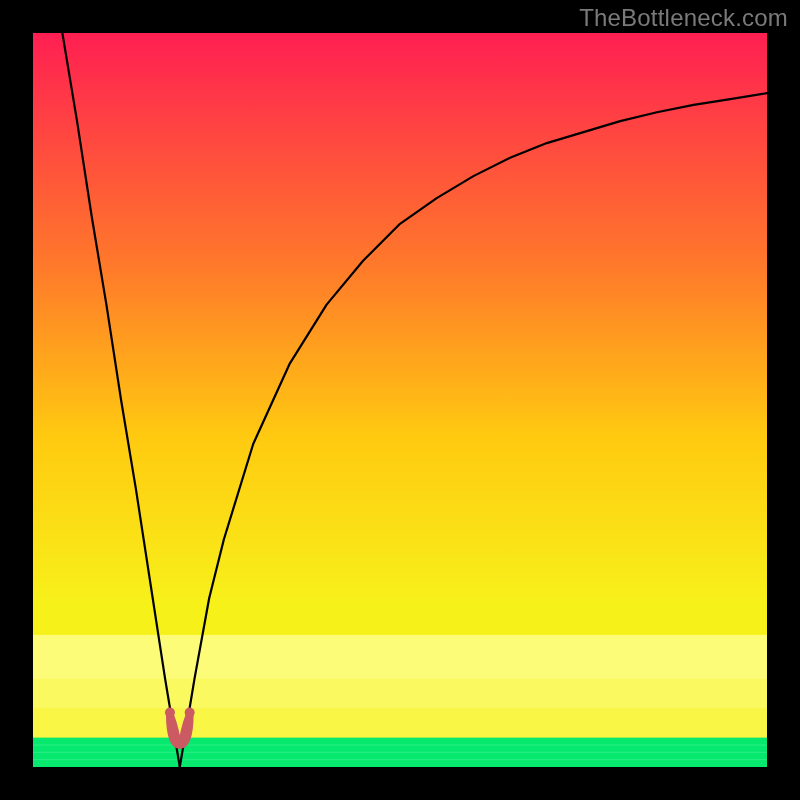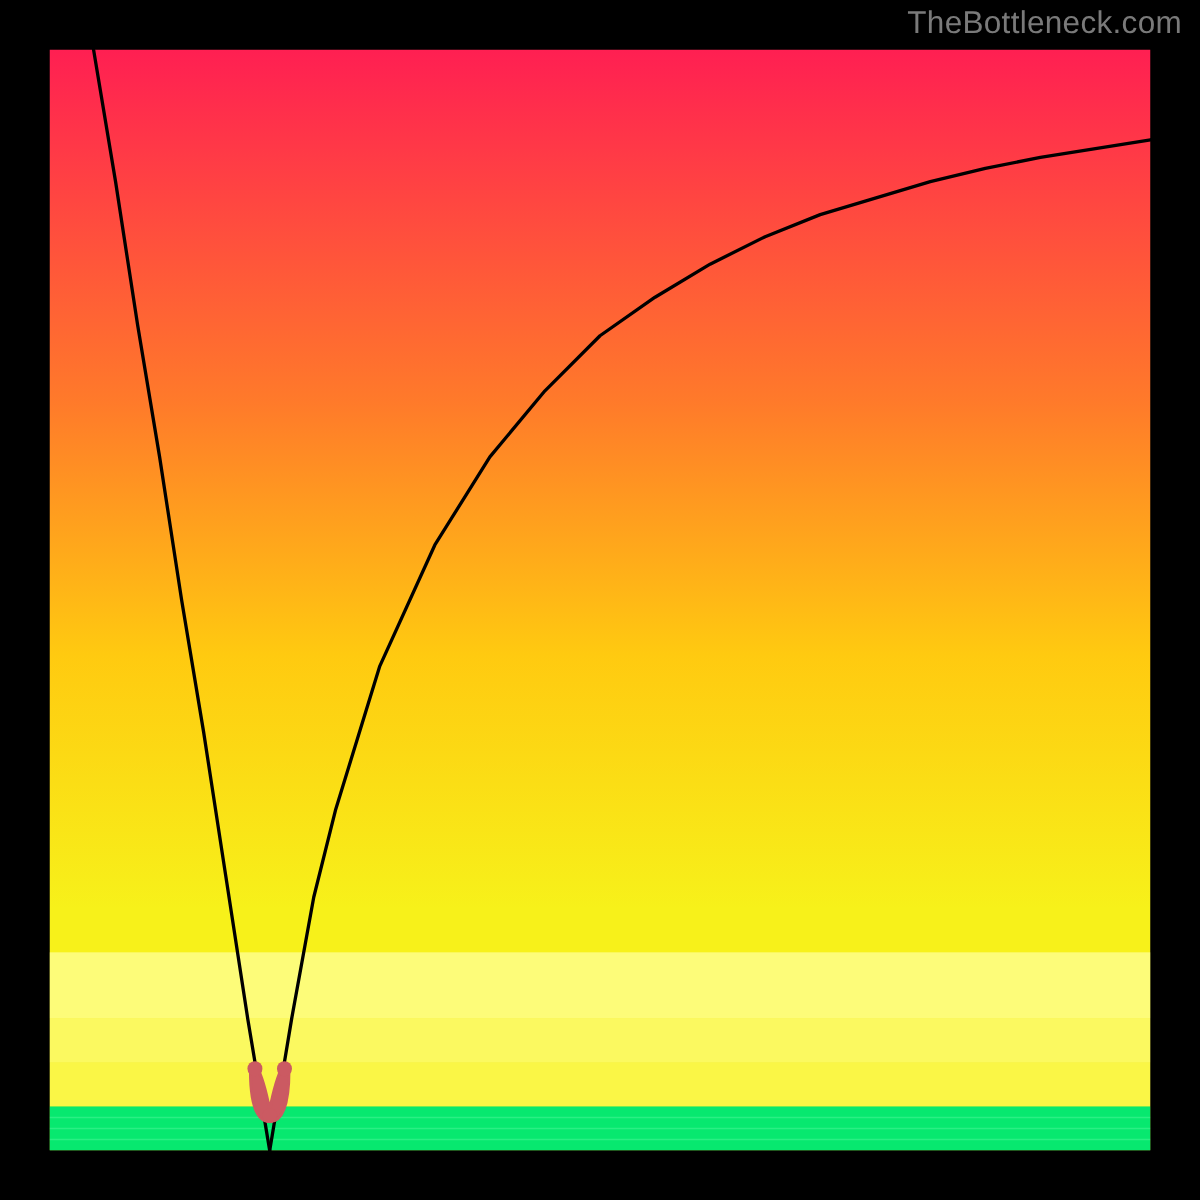--- a/index.html
+++ b/index.html
@@ -22,7 +22,7 @@
     right: 12px;
     color: #7a7a7a;
     font-family: Arial, Helvetica, sans-serif;
-    font-size: 21px;
+    font-size: 24px;
     font-weight: 400;
     letter-spacing: 0.2px;
     user-select: none;

